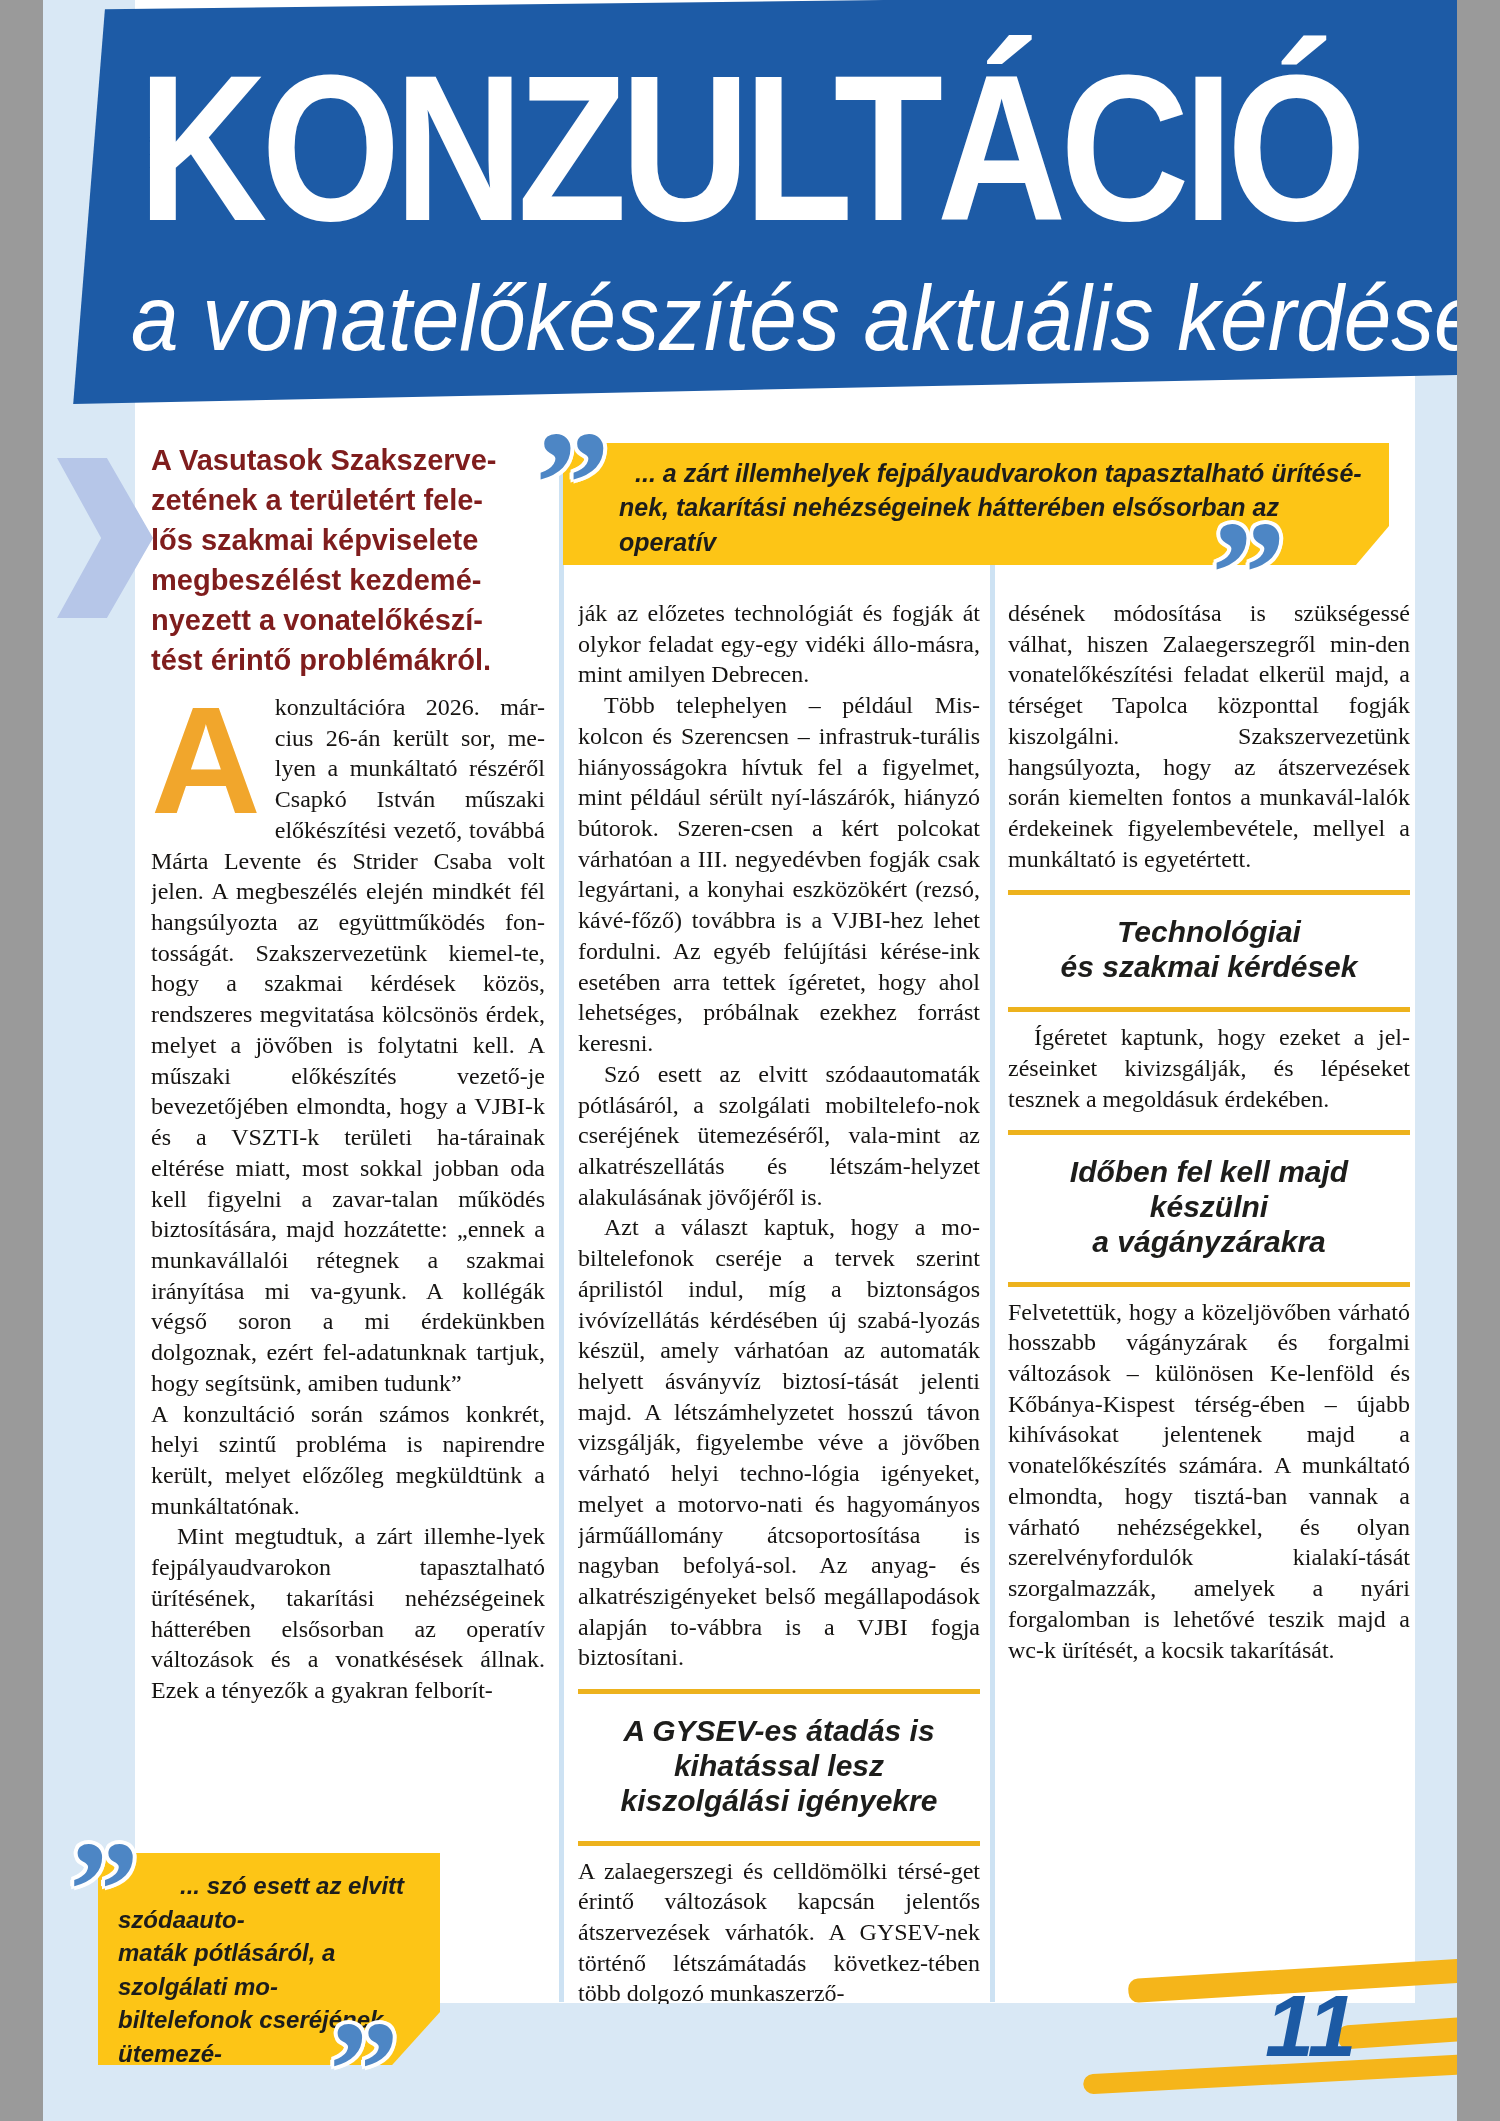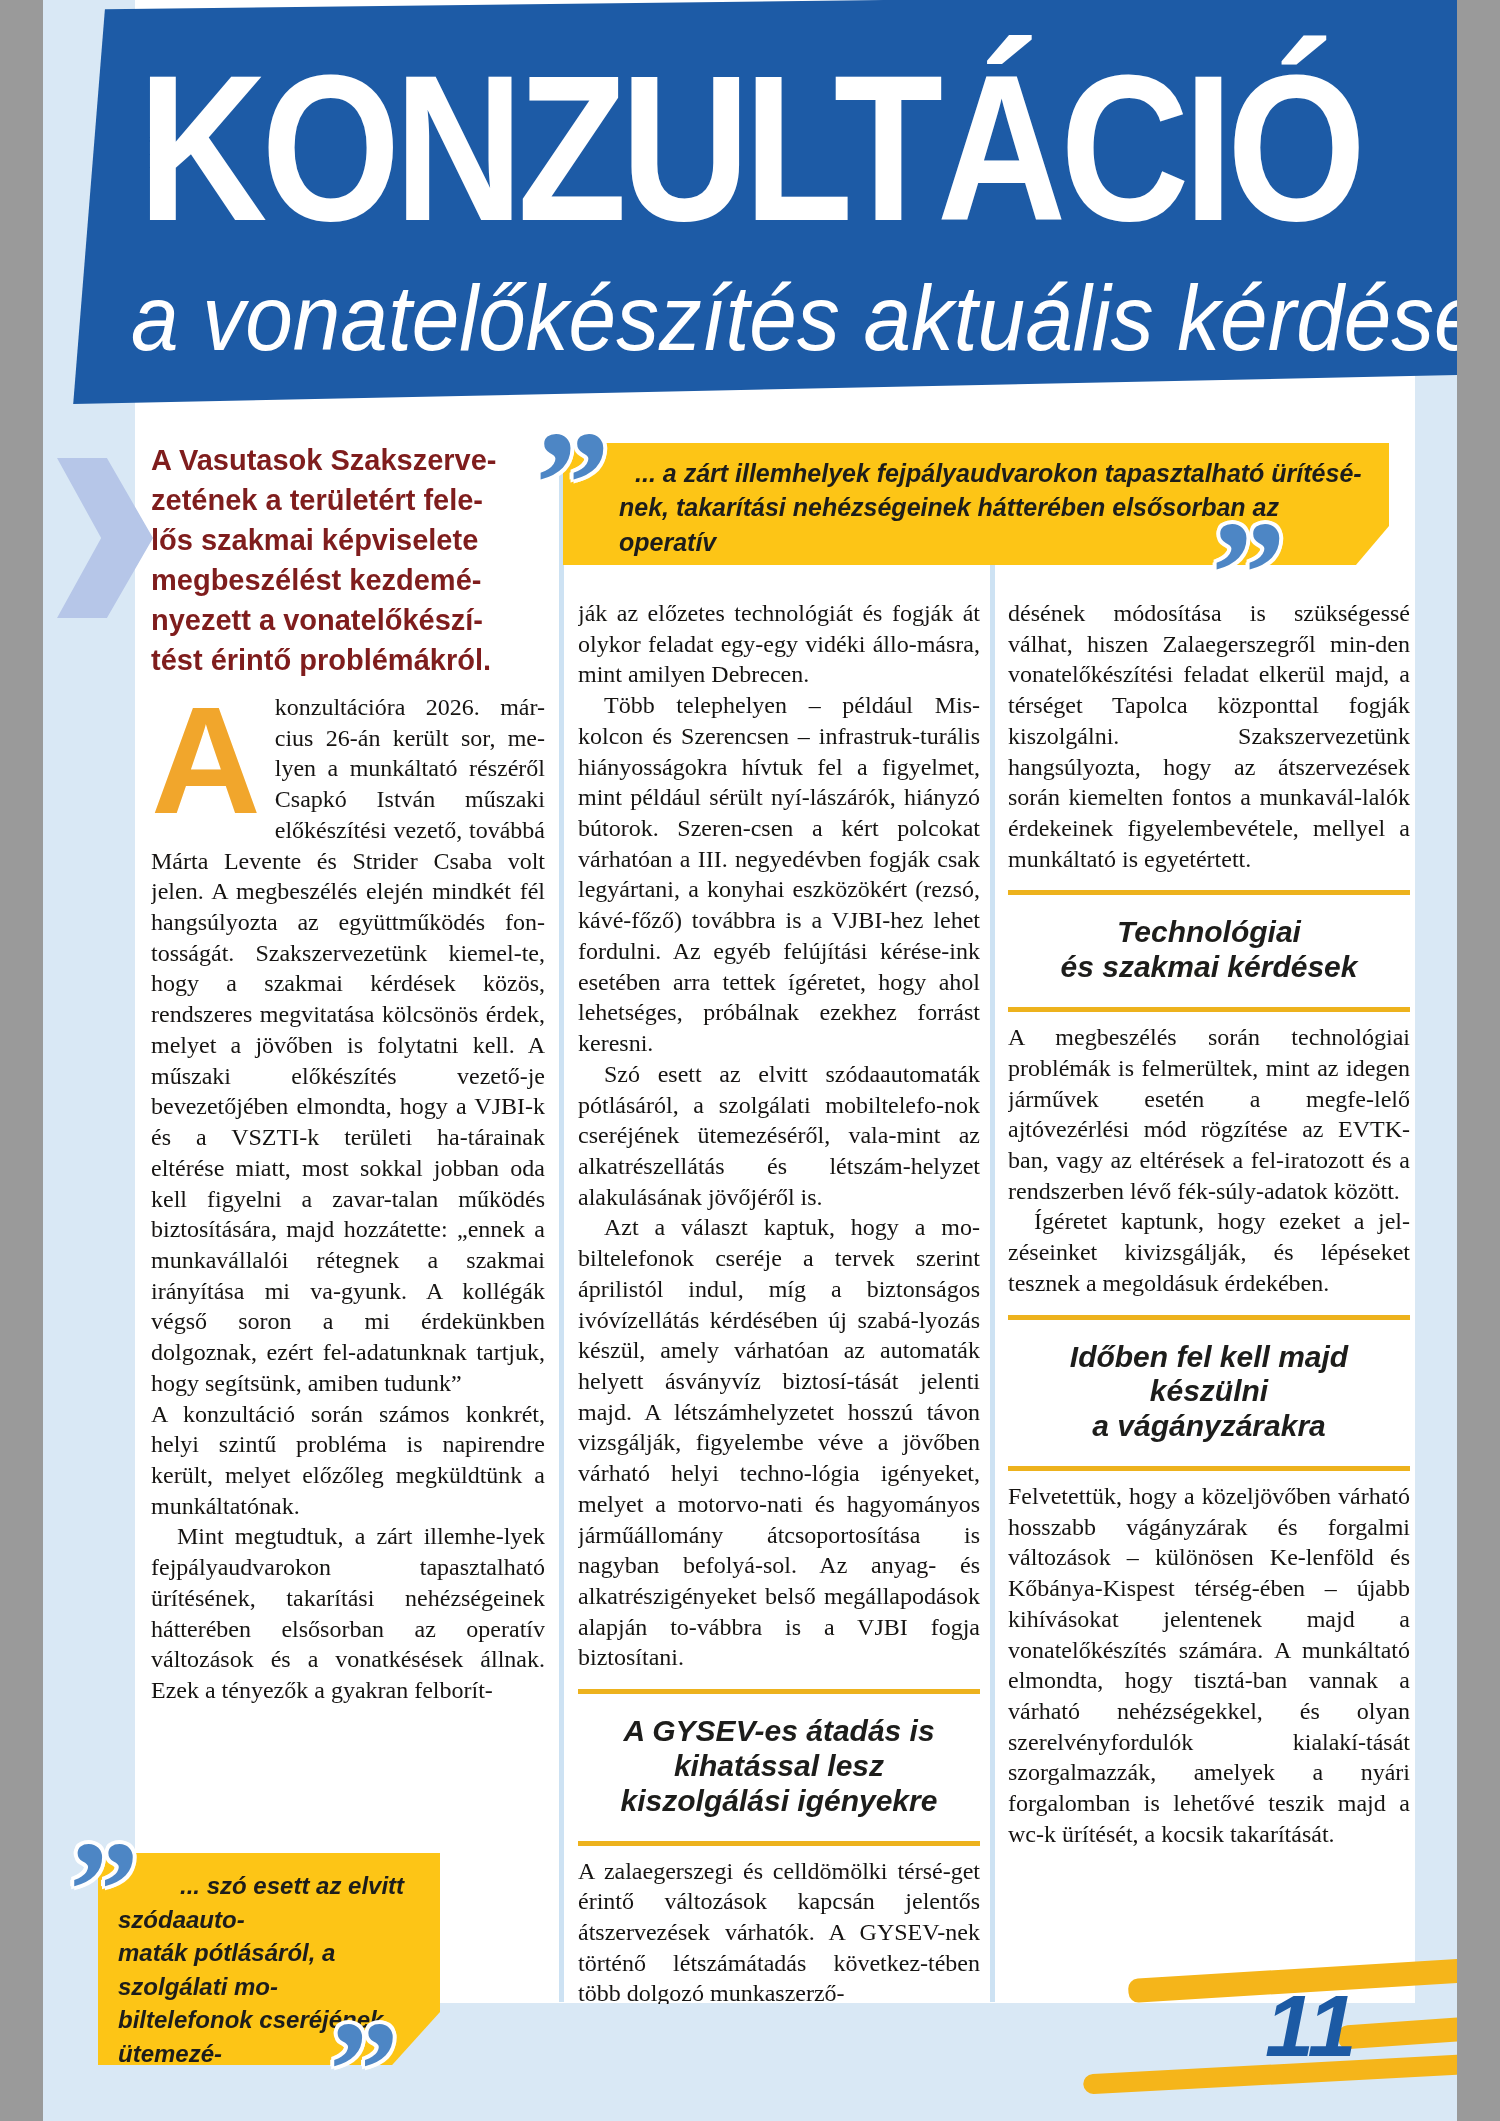--- a/index.html
+++ b/index.html
@@ -180,7 +180,6 @@
 és szakmai kérdések</h2>
         <div class="rule"></div>
       </div>
-      <p>A megbeszélés során technológiai problémák is felmerültek, mint az idegen járművek esetén a megfe-lelő ajtóvezérlési mód rögzítése az EVTK-ban, vagy az eltérések a fel-iratozott és a rendszerben lévő fék-súly-adatok között.</p>
       <p class="indent">Ígéretet kaptunk, hogy ezeket a jel-zéseinket kivizsgálják, és lépéseket tesznek a megoldásuk érdekében.</p>
       <div class="section">
         <div class="rule"></div>

